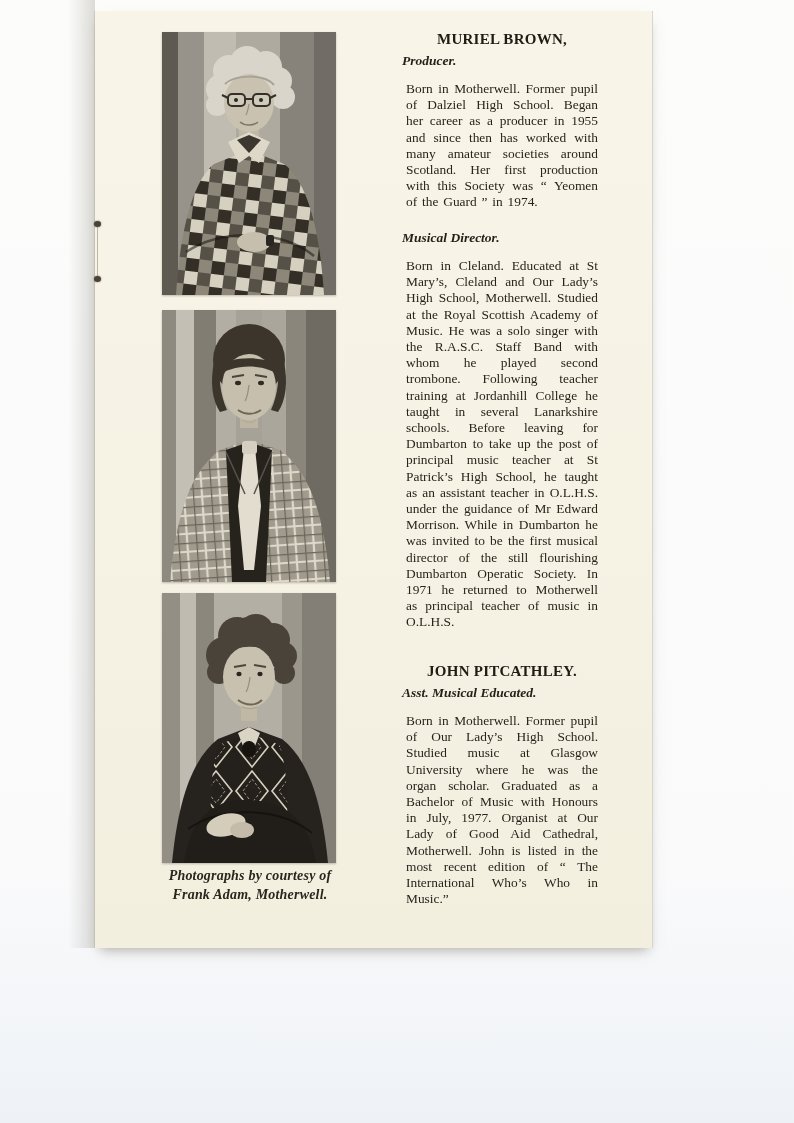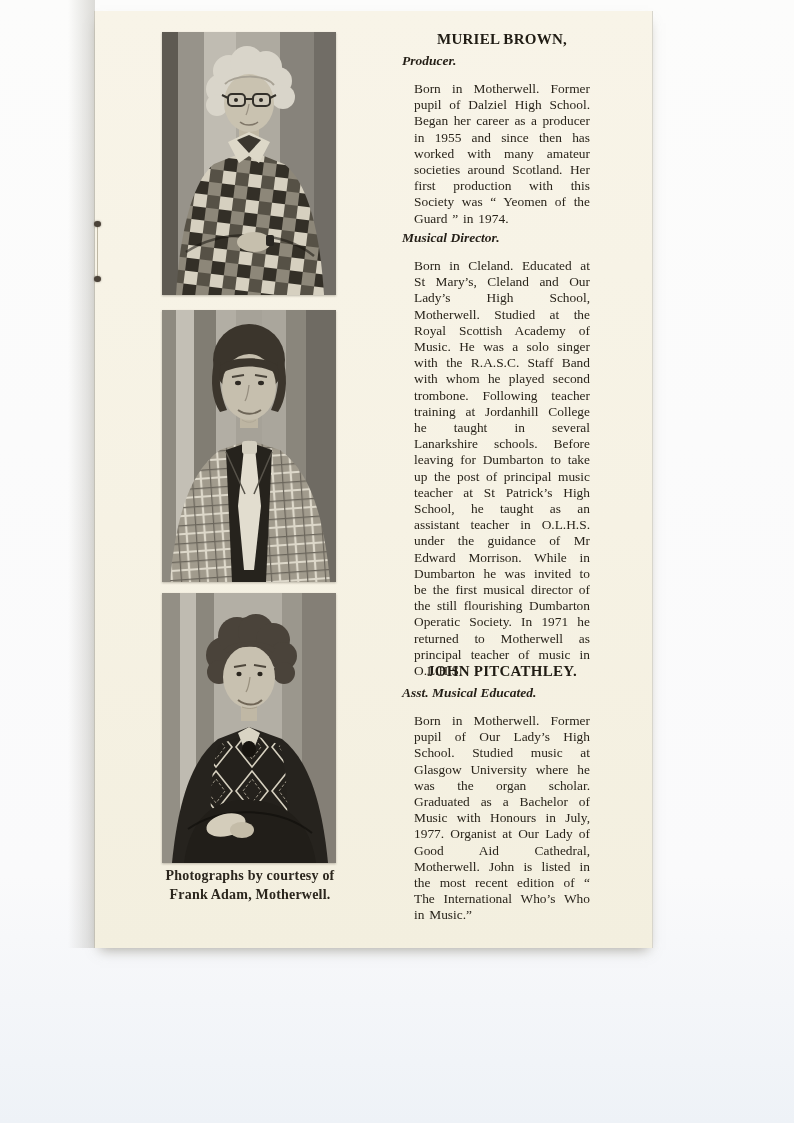--- a/index.html
+++ b/index.html
@@ -45,7 +45,7 @@
     font-style:italic;font-weight:700;text-align:left;color:#241f17;
   }
   .col-section p{
-    margin:12px;font-size:13.4px;line-height:16.2px;text-align:justify;
+    margin:4px;font-size:13.4px;line-height:16.2px;text-align:justify;
     text-justify:inter-word;word-spacing:1.5px;color:#29241b;
   }
 </style>

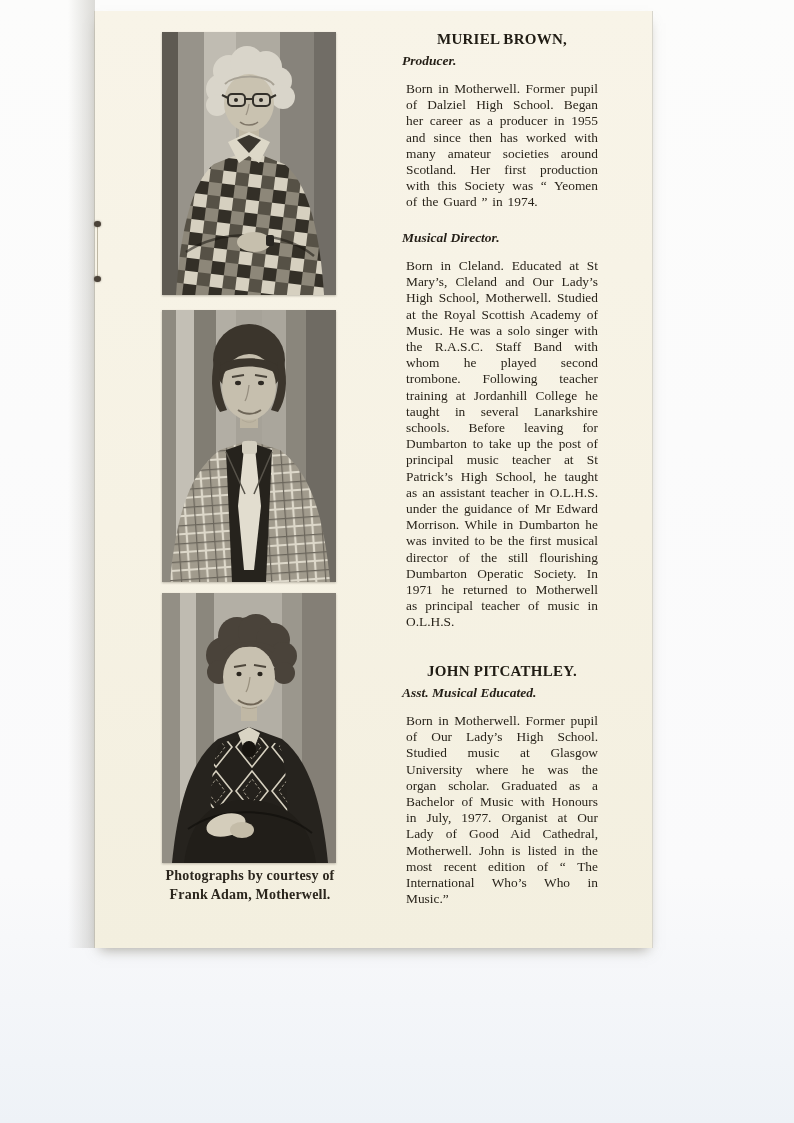--- a/index.html
+++ b/index.html
@@ -29,7 +29,7 @@
   .photo3{left:162px;top:593px;}
   .caption{
     position:absolute;left:115px;top:866px;width:270px;
-    font-weight:600;font-size:14px;line-height:19px;
+    font-style:italic;font-weight:600;font-size:14px;line-height:19px;
     color:#2b261d;text-align:center;letter-spacing:.2px;
   }
   .col-section{position:absolute;left:402px;width:200px;color:#28231b;}

